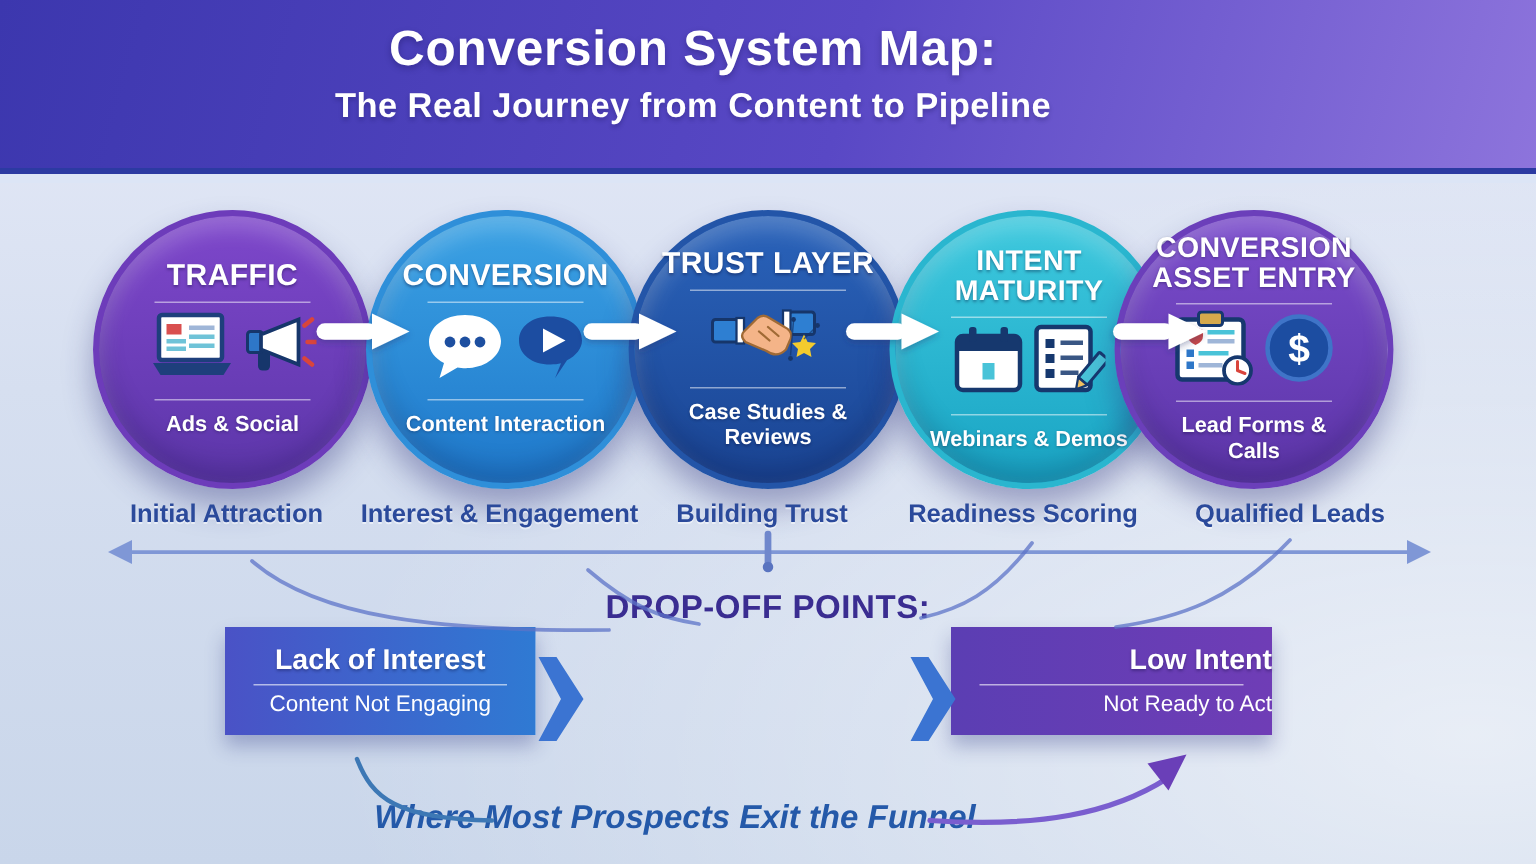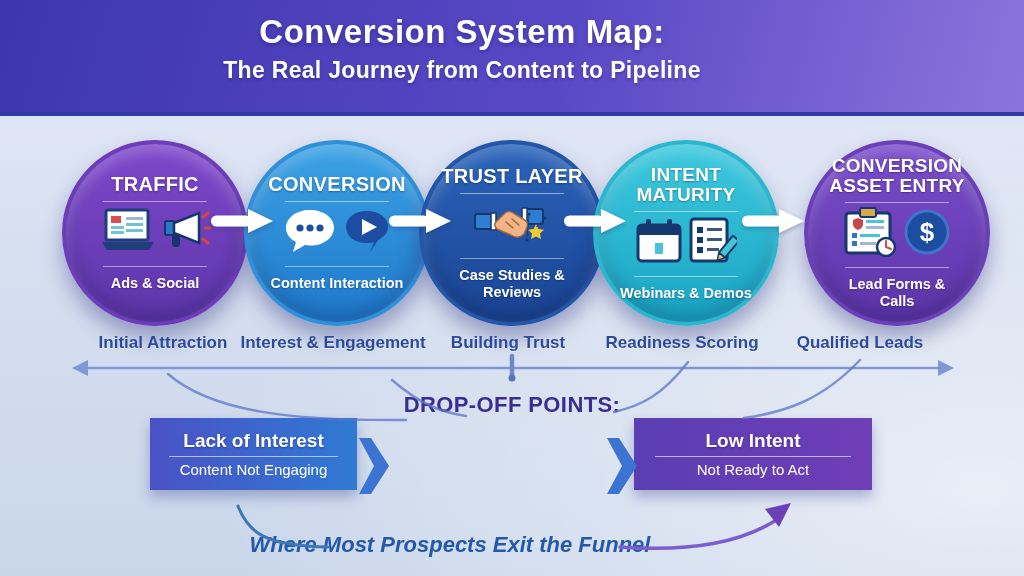--- a/index.html
+++ b/index.html
@@ -25,7 +25,7 @@
   .st2{left:244px;background:linear-gradient(180deg,var(--s2-top),var(--s2-bot)); border:4px solid var(--s2-border);}
   .st3{left:419px;background:linear-gradient(180deg,var(--s3-top),var(--s3-bot)); border:4px solid var(--s3-border);}
   .st4{left:593px;background:linear-gradient(180deg,var(--s4-top),var(--s4-bot)); border:4px solid var(--s4-border);}
-  .st5{left:804px;background:linear-gradient(180deg,var(--s5-top),var(--s5-bot)); border:4px solid var(--s5-border);}
+  .st5{left:743px;background:linear-gradient(180deg,var(--s5-top),var(--s5-bot)); border:4px solid var(--s5-border);}
   .st4 .s-title{max-width:130px;font-size:19px;}
   .st5 .s-title{max-width:150px;font-size:19px;}
   .st3 .s-sub{max-width:112px;}

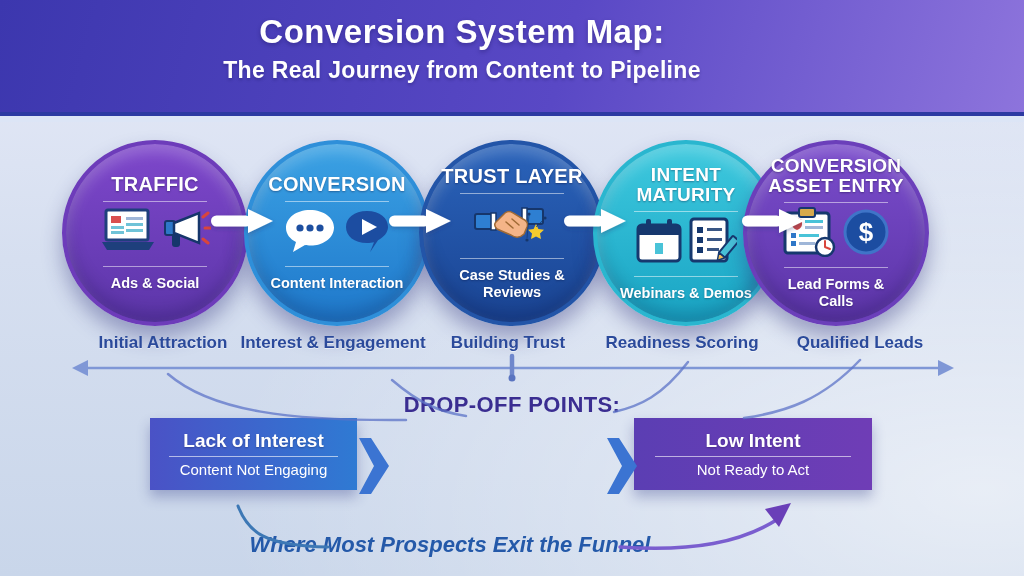--- a/index.html
+++ b/index.html
@@ -33,7 +33,7 @@
   
   .caption{position:absolute;top:333px;width:220px;text-align:center;font-size:17px;font-weight:800;
     color:var(--caption-text);z-index:3;text-shadow:0 1px 0 rgba(255,255,255,.5);}
-  .cp1{left:53px}.cp2{left:223px}.cp3{left:398px}.cp4{left:572px}.cp5{left:750px}
+  .cp1{left:41px}.cp2{left:223px}.cp3{left:398px}.cp4{left:572px}.cp5{left:750px}
   
   .overlay{position:absolute;left:0;top:0;width:1024px;height:576px;z-index:5;pointer-events:none;}
   

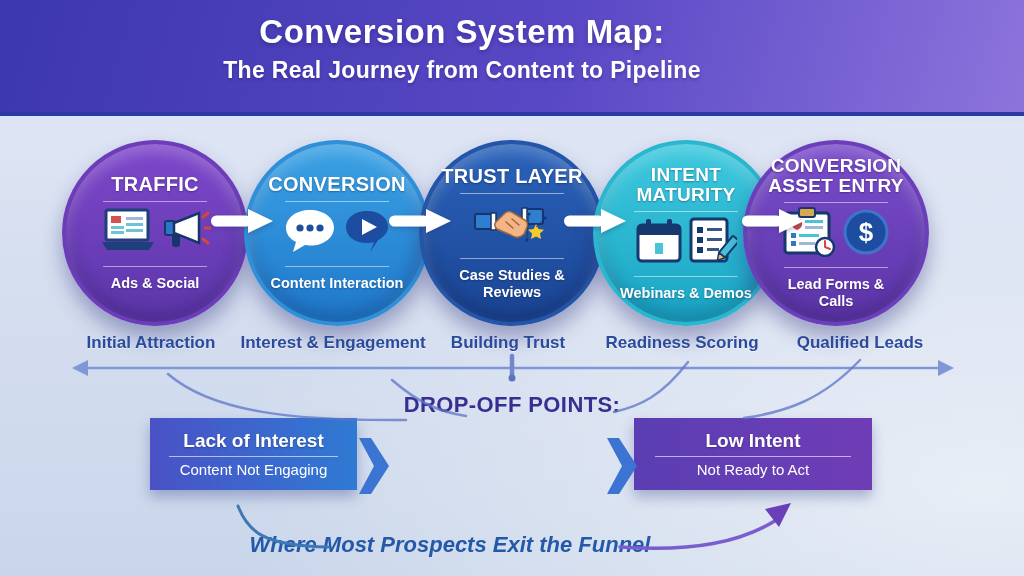--- a/index.html
+++ b/index.html
@@ -46,7 +46,7 @@
   .dbox .s{font-size:15px;font-weight:400;}
   .db1{left:150px;width:207px;background:linear-gradient(90deg,var(--box1-a),var(--box1-b));}
   .db2{left:386px;width:222px;background:linear-gradient(90deg,var(--box2-a),var(--box2-b));}
-  .db3{left:634px;width:238px;background:linear-gradient(90deg,var(--box3-a),var(--box3-b));}
+  .db3{left:634px;width:214px;background:linear-gradient(90deg,var(--box3-a),var(--box3-b));text-align:right;}
   
   .footer-note{position:absolute;left:-62px;top:532px;width:1024px;text-align:center;z-index:3;
     font-size:22px;font-weight:800;font-style:italic;color:var(--footer-text);}

